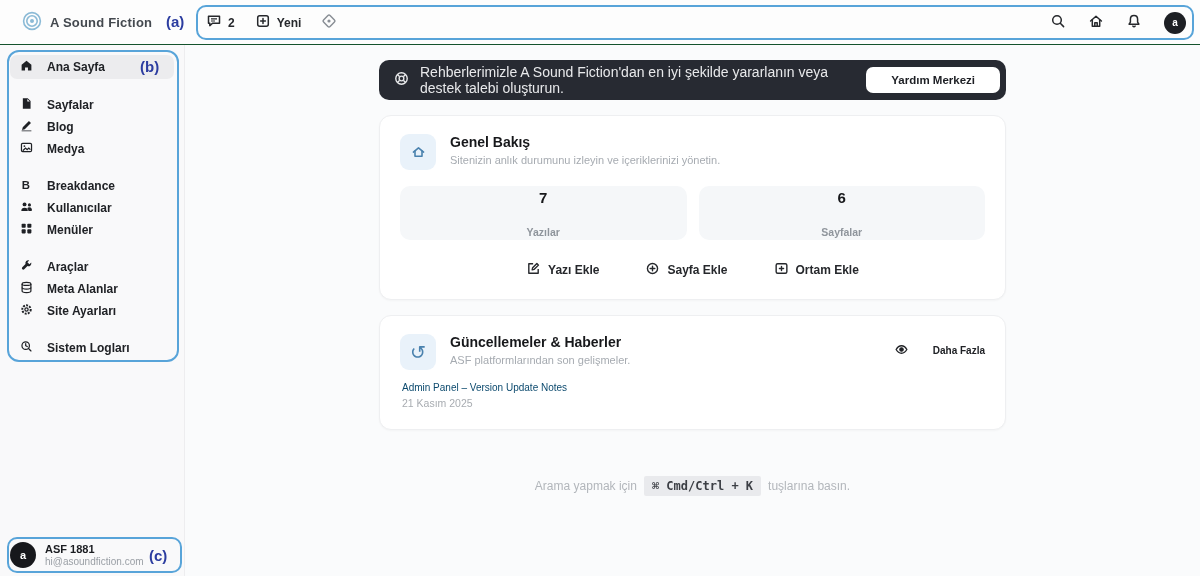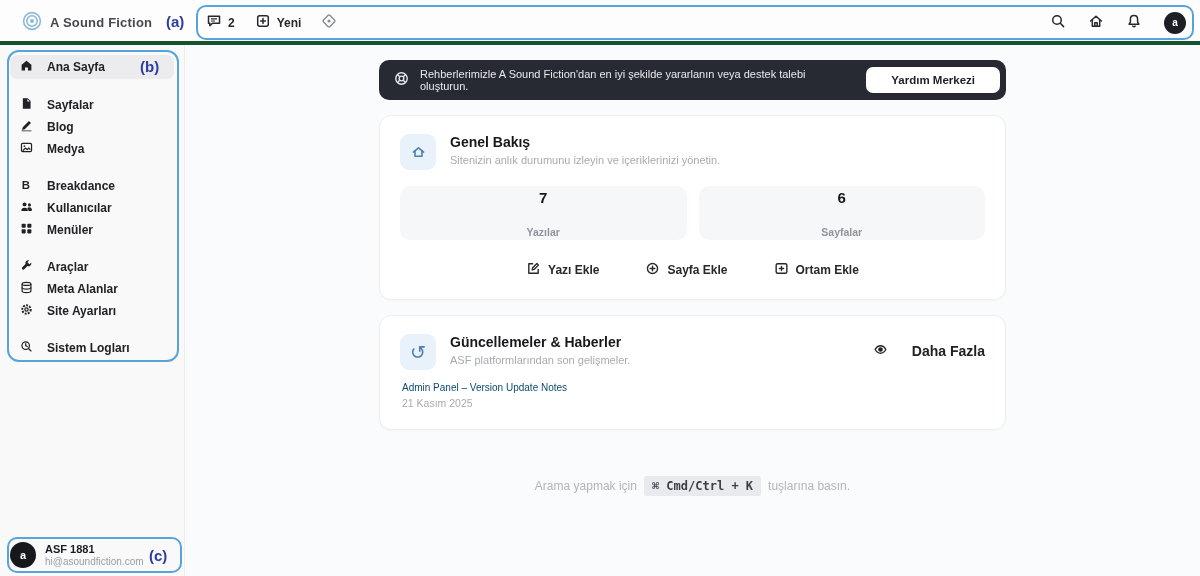--- a/index.html
+++ b/index.html
@@ -9,7 +9,7 @@
 
   
   .topbar { position:absolute; left:0; top:0; width:1200px; height:45px;
-            background:#fdfdfd; border-bottom:4px solid #14532d; z-index:2; }
+            background:#fdfdfd; border-bottom:1px solid #14532d; z-index:2; }
   .brand { position:absolute; left:22px; top:0; height:45px; display:flex; align-items:center; gap:8px; }
   .brand-name { font-size:13px; font-weight:600; color:#44494f; letter-spacing:.2px; }
   .tools-left { position:absolute; left:206px; top:0; height:45px; display:flex; align-items:center; gap:20px; }

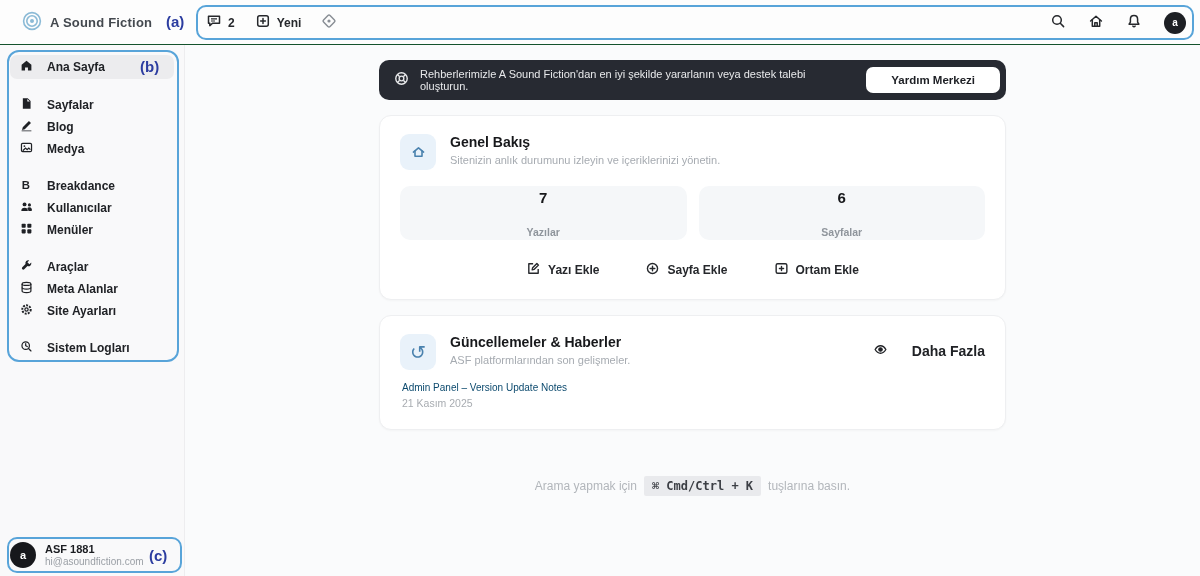--- a/index.html
+++ b/index.html
@@ -41,7 +41,7 @@
 
   .banner { height:40px; background:#272a32; border-radius:10px; display:flex; align-items:center;
             padding:0 6px 0 14px; gap:10px; }
-  .banner-text { flex:1; font-size:11px; color:#e8e9eb; }
+  .banner-text { flex:1; font-size:14px; color:#e8e9eb; }
   .banner-btn { background:#ffffff; color:#1d1f24; border:none; border-radius:7px; font-size:11.5px;
                 font-weight:700; padding:7px 25px; cursor:pointer; font-family:"Liberation Sans",sans-serif; }
 

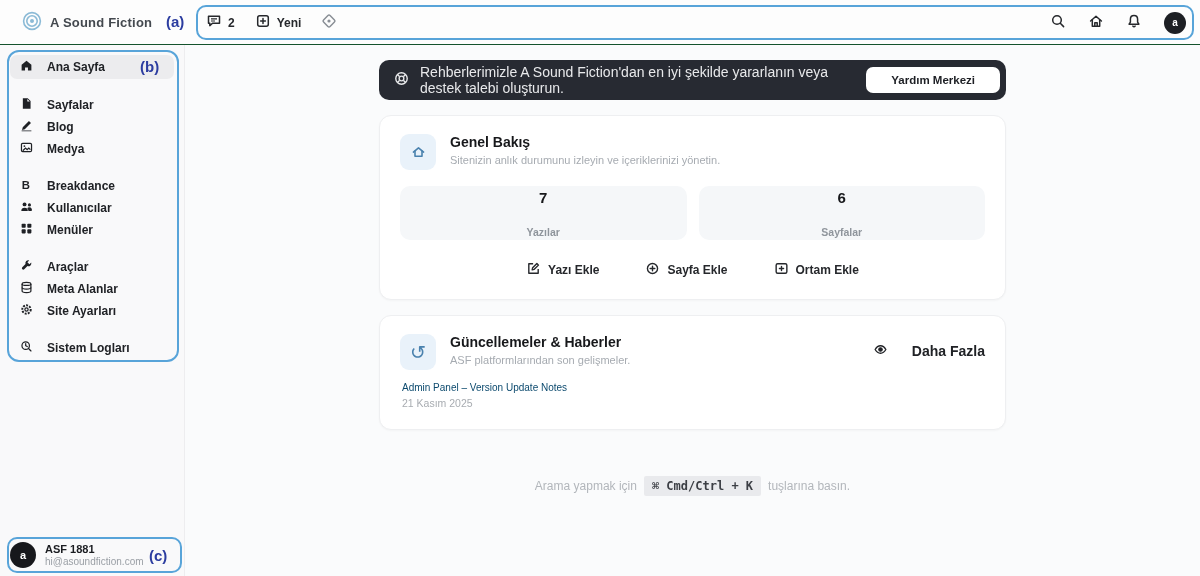--- a/index.html
+++ b/index.html
@@ -53,7 +53,7 @@
   .card-title { font-size:14px; font-weight:700; color:#17181b; }
   .card-sub { font-size:11px; color:#a6abb1; margin-top:4px; }
   .head-spacer { flex:1; }
-  .more-link { display:flex; align-items:center; gap:24px; font-size:14px; font-weight:700;
+  .more-link { display:flex; align-items:center; gap:24px; font-size:10px; font-weight:700;
                color:#202226; cursor:pointer; margin-top:8px; }
 
   .stats-row { display:flex; gap:12px; margin-top:16px; }

